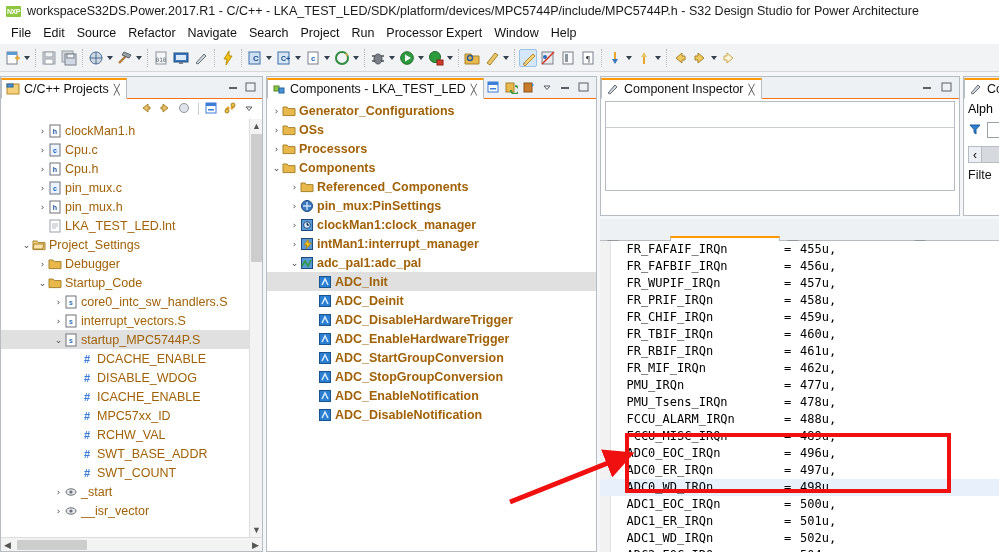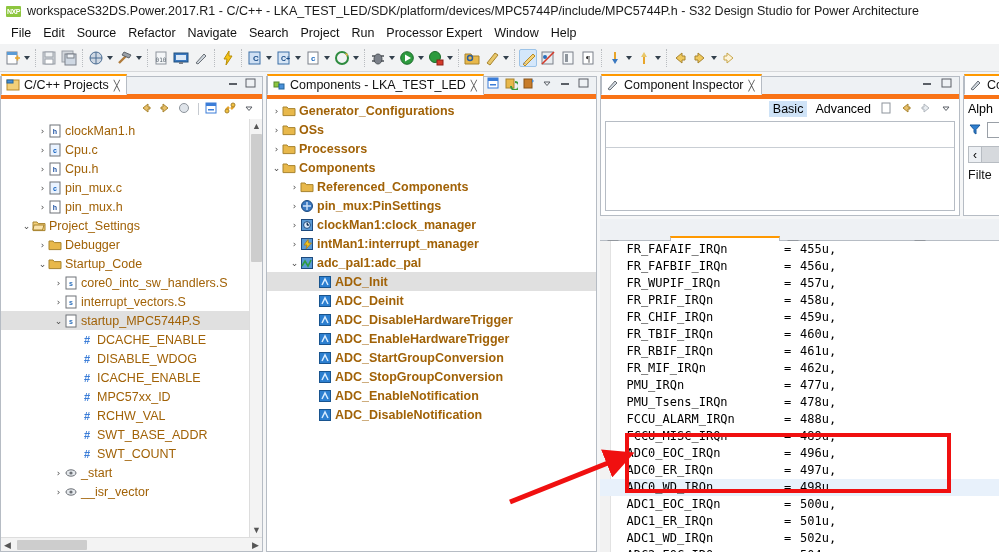--- a/index.html
+++ b/index.html
@@ -66,7 +66,7 @@
   .panel-tabbar {
     height:22px; background:#eef1f4;
     display:flex; align-items:flex-end; position:relative;
-    border-bottom:5px solid #f97316;
+    border-bottom:1px solid #f97316;
   }
   .ptab {
     display:flex; align-items:center; height:21px; padding:0 6px 0 4px;

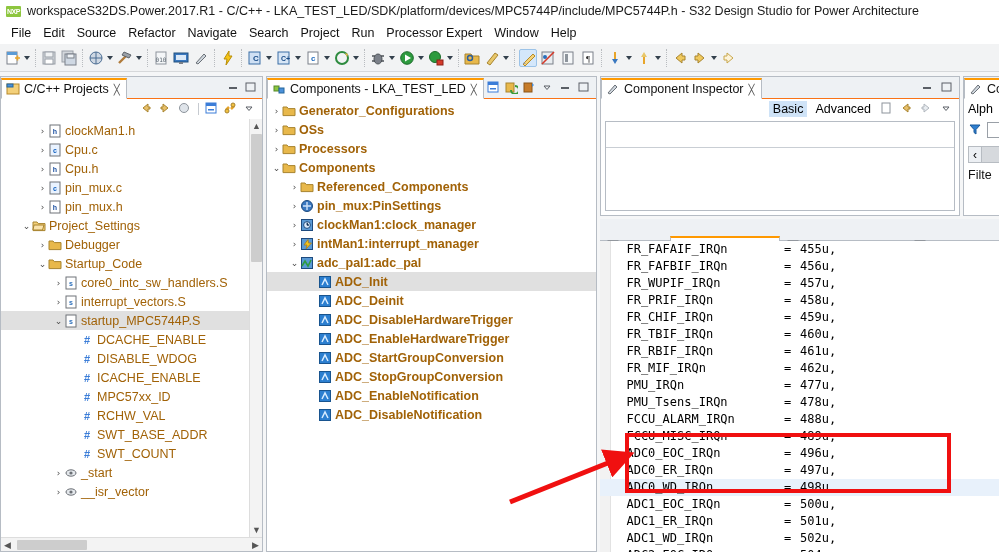--- a/index.html
+++ b/index.html
@@ -800,30 +800,6 @@
       </div>
     </div>
 
-    <div class="ci-toolrow">
-      <span class="seg on">Basic</span>
-      <span class="seg">Advanced</span>
-      <span class="vt">
-        <svg width="14" height="14" viewBox="0 0 14 14">
-            <rect x="3" y="2" width="8" height="10" fill="#fff" stroke="#8d949c"></rect>
-          </svg>
-      </span>
-      <span class="vt">
-        <svg width="14" height="14" viewBox="0 0 14 14">
-            <path d="M9 3 L4 7 L9 11 L9 8 L11 8 L11 6 L9 6 Z" fill="#e8c06a" stroke="#a8842f"></path>
-          </svg>
-      </span>
-      <span class="vt">
-        <svg width="14" height="14" viewBox="0 0 14 14">
-            <path d="M5 3 L10 7 L5 11 L5 8 L3 8 L3 6 L5 6 Z" fill="#e9edf1" stroke="#b0b6bd"></path>
-          </svg>
-      </span>
-      <span class="vt">
-        <svg width="14" height="14" viewBox="0 0 14 14">
-            <path d="M4 6 L10 6 L7 9.5 Z" fill="none" stroke="#5a5f66"></path>
-          </svg>
-      </span>
-    </div>
 
     <div class="ci-box">
       <div class="r1"></div>

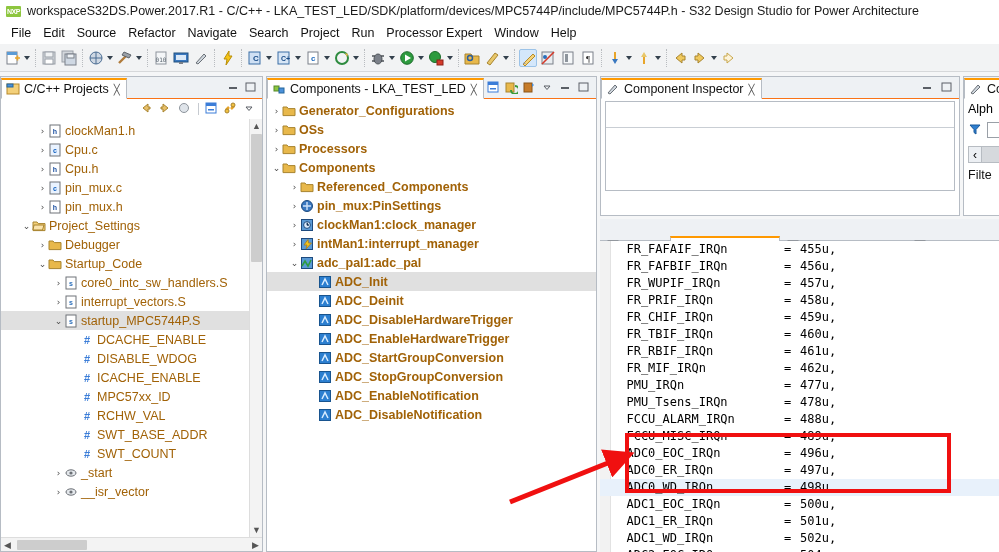--- a/index.html
+++ b/index.html
@@ -458,6 +458,14 @@
               </svg></span>
             <span class="tlabel">pin_mux.h</span>
           </div>
+          <div class="trow" style="padding-left: 36px;">
+            <span class="twist"></span>
+            <span class="ticon"><svg width="14" height="14" viewBox="0 0 14 14">
+                <rect x="2" y="1" width="10" height="12" fill="#fff" stroke="#9aa0a7"></rect>
+                <path d="M4 5 h6 M4 7 h6 M4 9 h4" stroke="#b4b9bf"></path>
+              </svg></span>
+            <span class="tlabel">LKA_TEST_LED.lnt</span>
+          </div>
           <div class="trow" style="padding-left: 20px;">
             <span class="twist">⌄</span>
             <span class="ticon"><svg width="14" height="14" viewBox="0 0 14 14">

